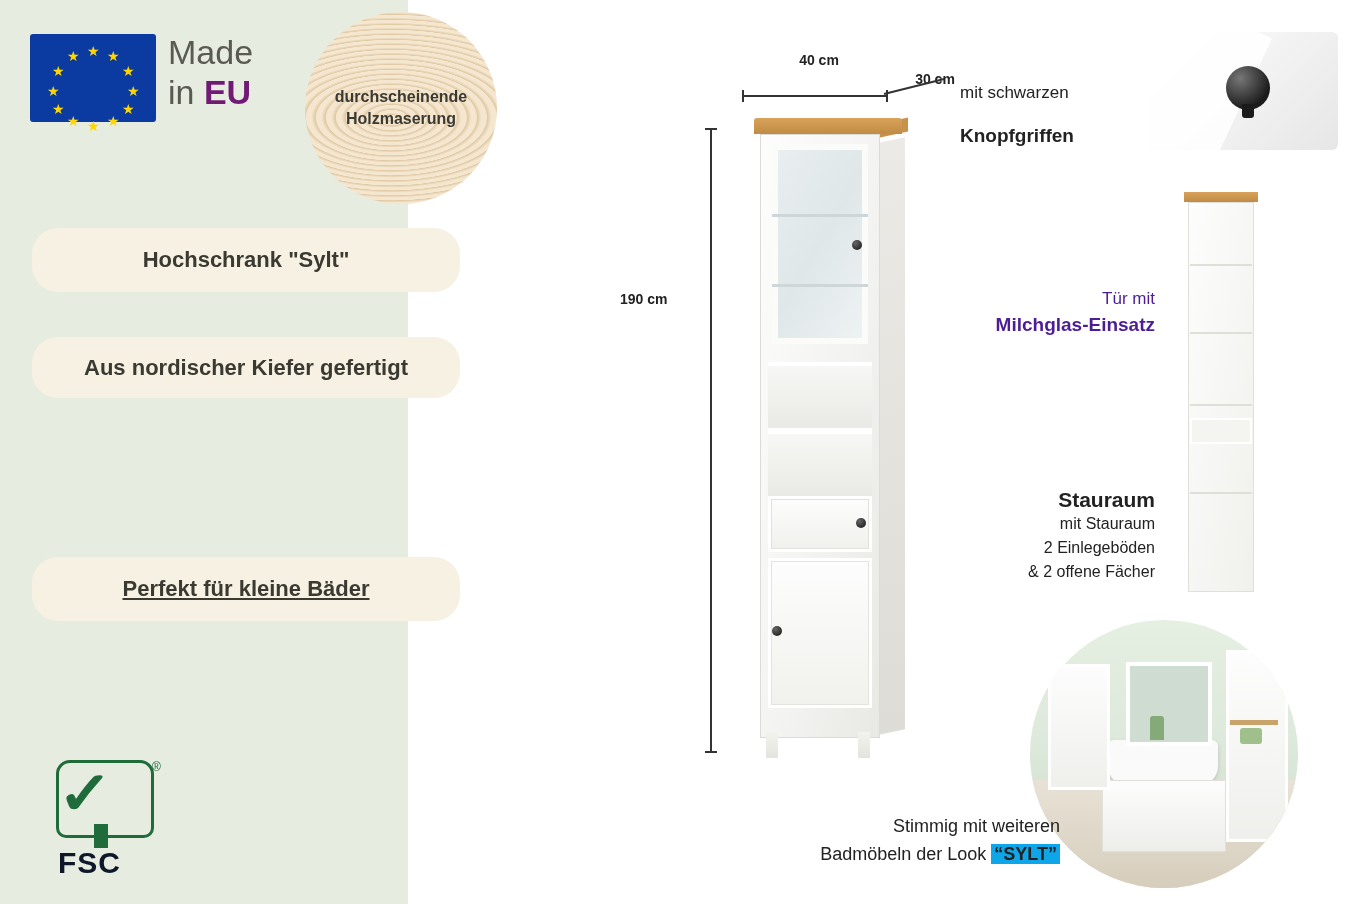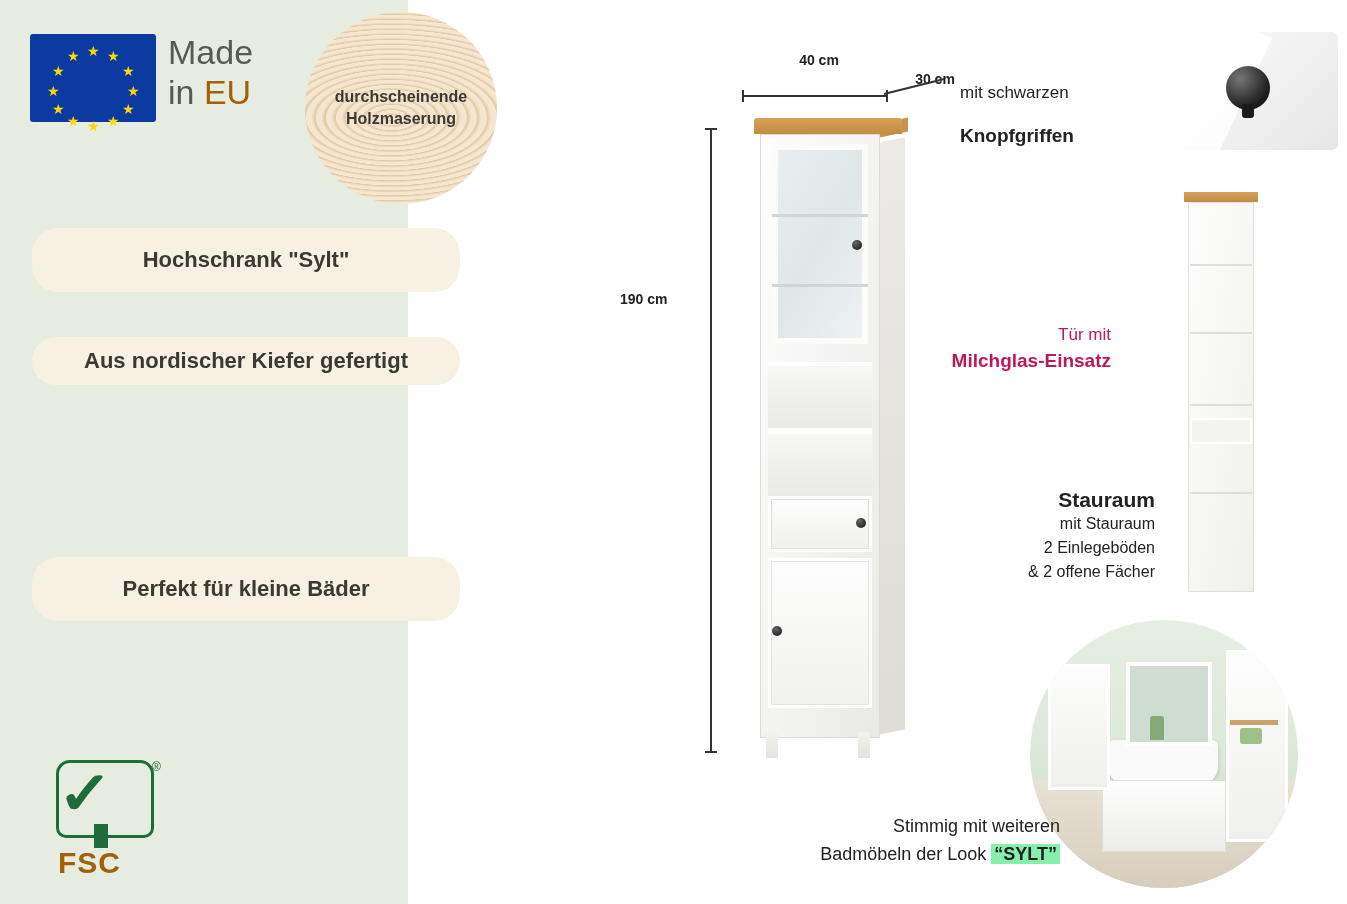--- a/index.html
+++ b/index.html
@@ -29,7 +29,7 @@
     position:absolute;left:138px;top:6px;
     font-size:34px;color:#5a5a52;line-height:40px;
   }
-  #eu-text .bold{font-weight:normal;color:#a16207;text-align:right;}
+  #eu-text .bold{font-weight:bold;color:#701a75;text-align:right;}
   #wood-circle{
     position:absolute;left:305px;top:12px;width:192px;height:192px;
     border-radius:50%;

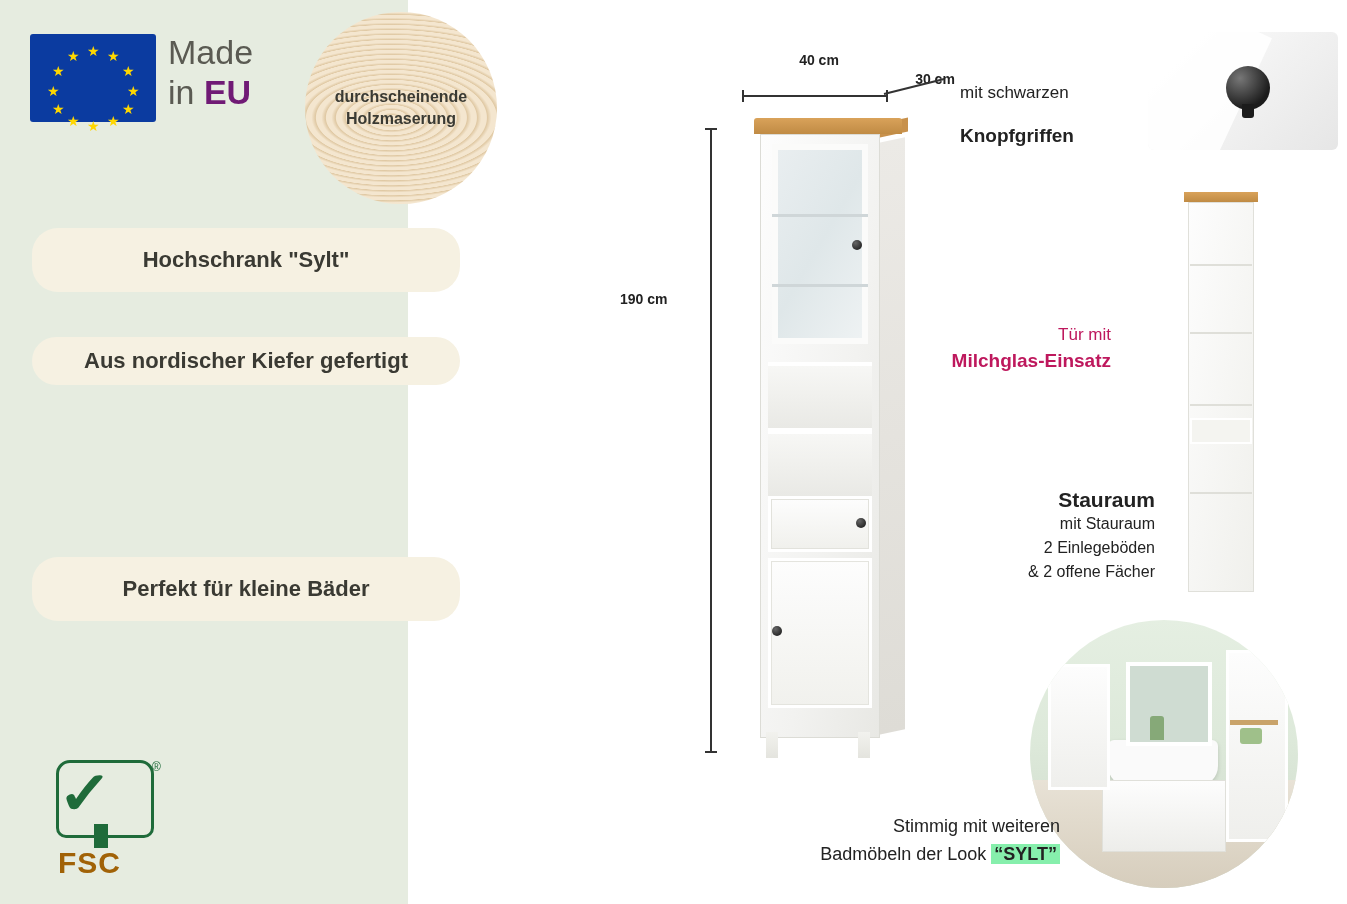--- a/index.html
+++ b/index.html
@@ -176,8 +176,8 @@
   }
   .slim-shelf{position:absolute;left:10px;width:62px;height:2px;background:#dfdfd9;}
   #label-tuer{
-    position:absolute;left:896px;top:286px;width:215px;text-align:right;
-    font-size:17px;color:#be185d;line-height:26px;margin-top:36px;
+    position:absolute;left:940px;top:286px;width:215px;text-align:right;
+    font-size:17px;color:#4c1d95;line-height:26px;
   }
   #label-tuer .b{font-weight:bold;font-size:19px;}
   #label-stauraum{

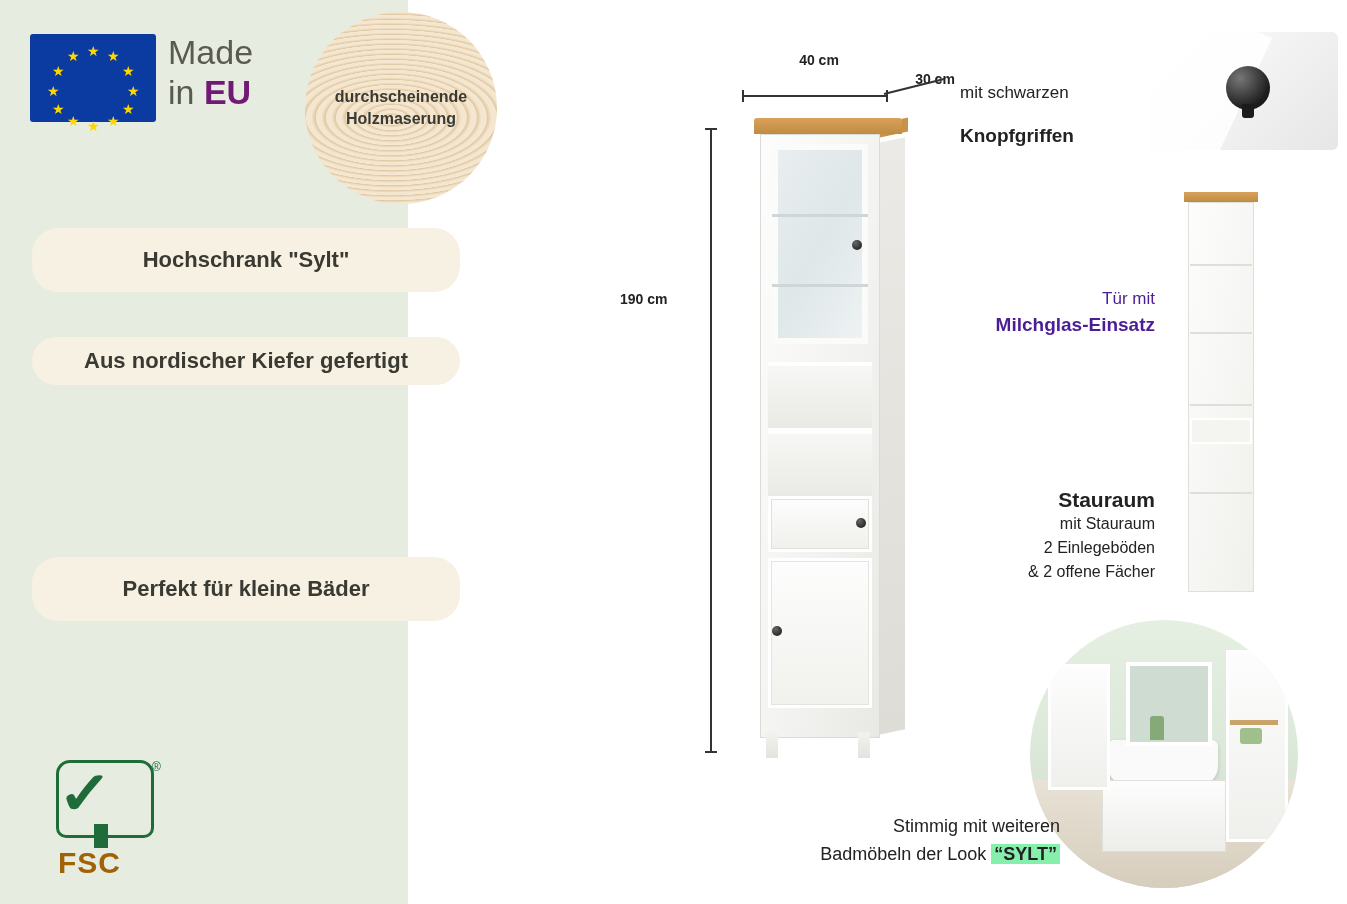--- a/index.html
+++ b/index.html
@@ -236,7 +236,7 @@
   <div class="feature-pill" style="top:228px;height:64px;">
     <span>Hochschrank "Sylt"</span>
   </div>
-  <div class="feature-pill" style="top:337px;height:48px;">
+  <div class="feature-pill" style="top:337px;height:61px;">
     <span>Aus nordischer Kiefer gefertigt</span>
   </div>
   <div class="feature-pill" style="top:557px;height:64px;">

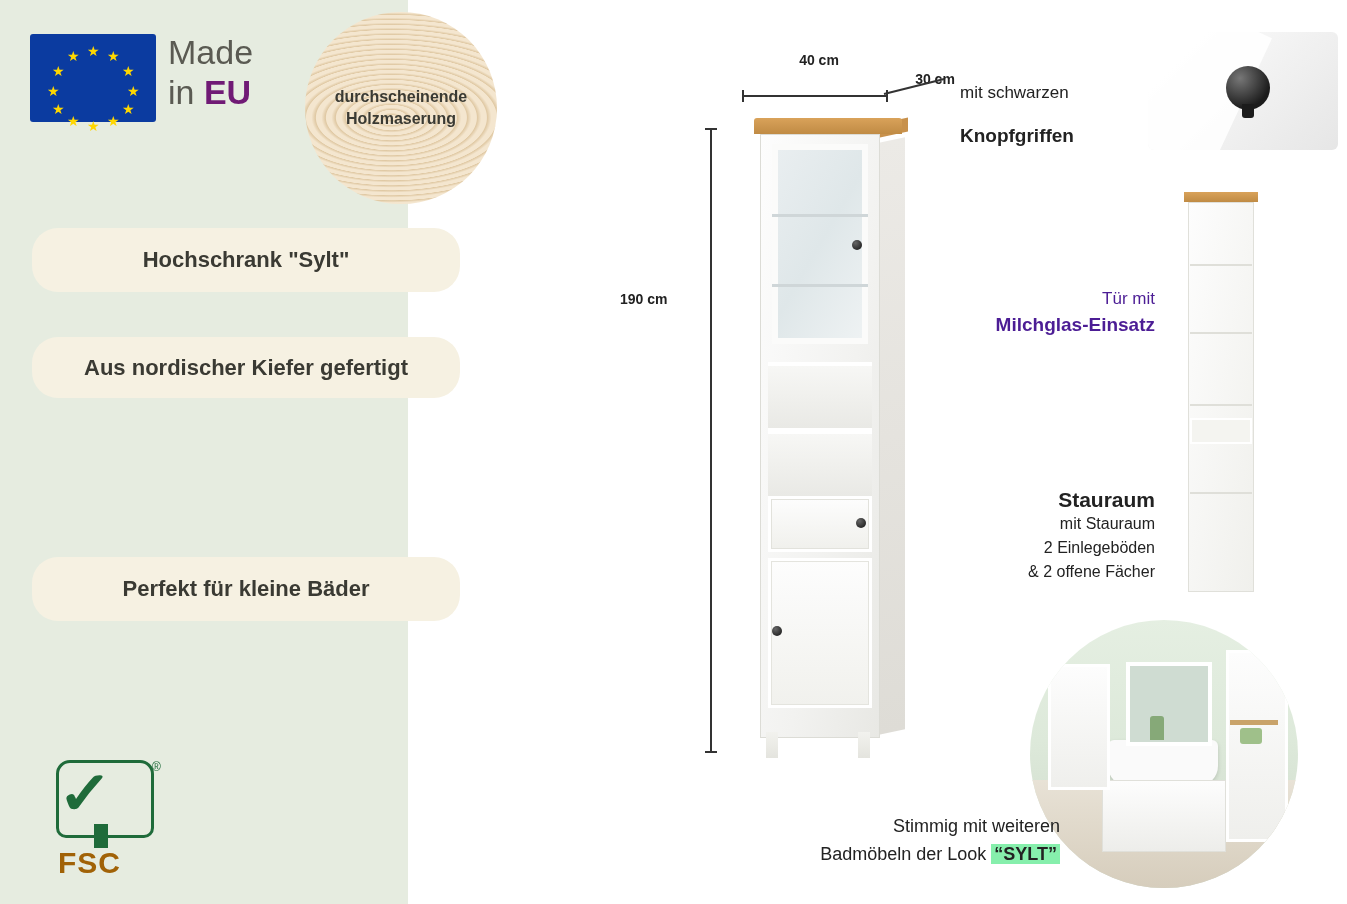--- a/index.html
+++ b/index.html
@@ -239,7 +239,7 @@
   <div class="feature-pill" style="top:337px;height:61px;">
     <span>Aus nordischer Kiefer gefertigt</span>
   </div>
-  <div class="feature-pill" style="top:557px;height:64px;">
+  <div class="feature-pill" style="top:557px;height:64px;text-decoration:underline;">
     <span>Perfekt für kleine Bäder</span>
   </div>
 

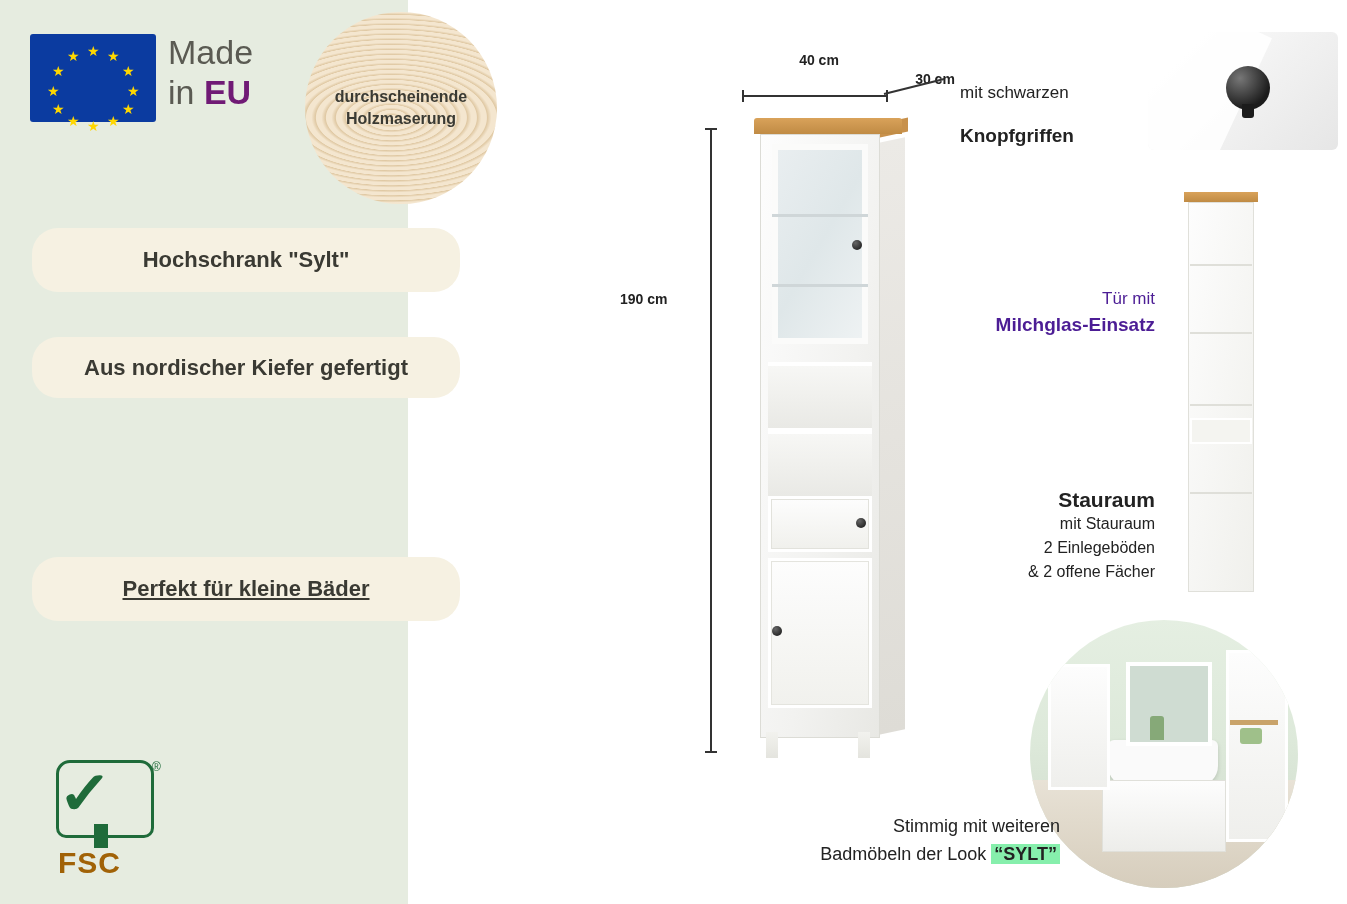--- a/index.html
+++ b/index.html
@@ -67,7 +67,7 @@
   }
   #fsc-text{
     position:absolute;left:10px;top:86px;
-    font-size:30px;font-weight:bold;color:#a16207;letter-spacing:1px;
+    font-size:30px;font-weight:bold;color:#0f172a;letter-spacing:1px;
   }
   #fsc-r{position:absolute;left:104px;top:0px;font-size:12px;color:#1f6b3a;}
   

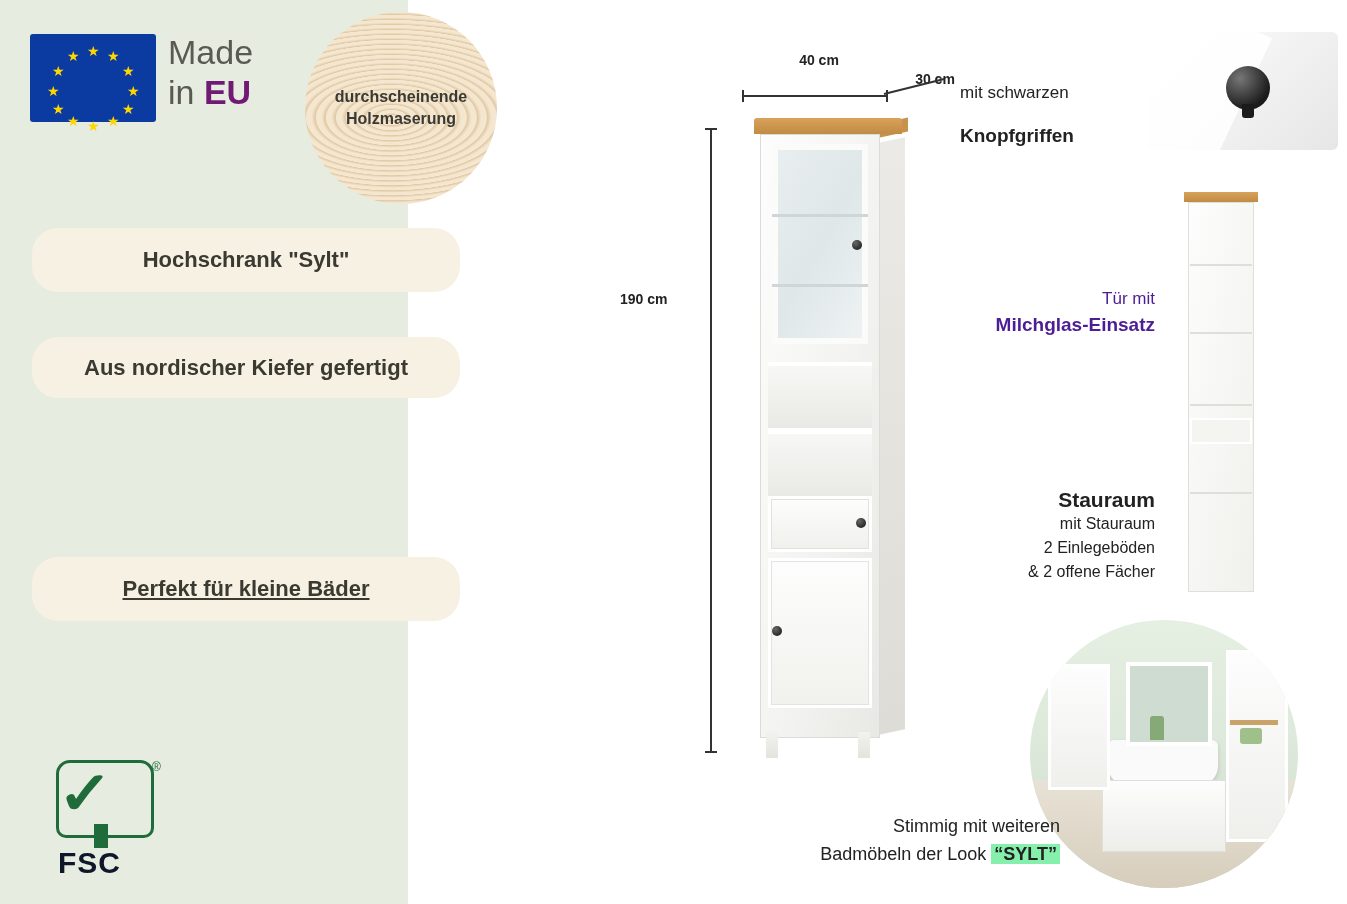--- a/index.html
+++ b/index.html
@@ -196,7 +196,7 @@
     position:absolute;left:760px;top:812px;width:300px;text-align:right;
     font-size:18px;color:#222;line-height:28px;
   }
-  #label-serie .hl{font-weight:bold;background:#86efac;padding:0 3px;}
+  #label-serie .hl{font-weight:bold;background:#0ea5e9;padding:0 3px;}
 </style>
 </head>
 <body>

